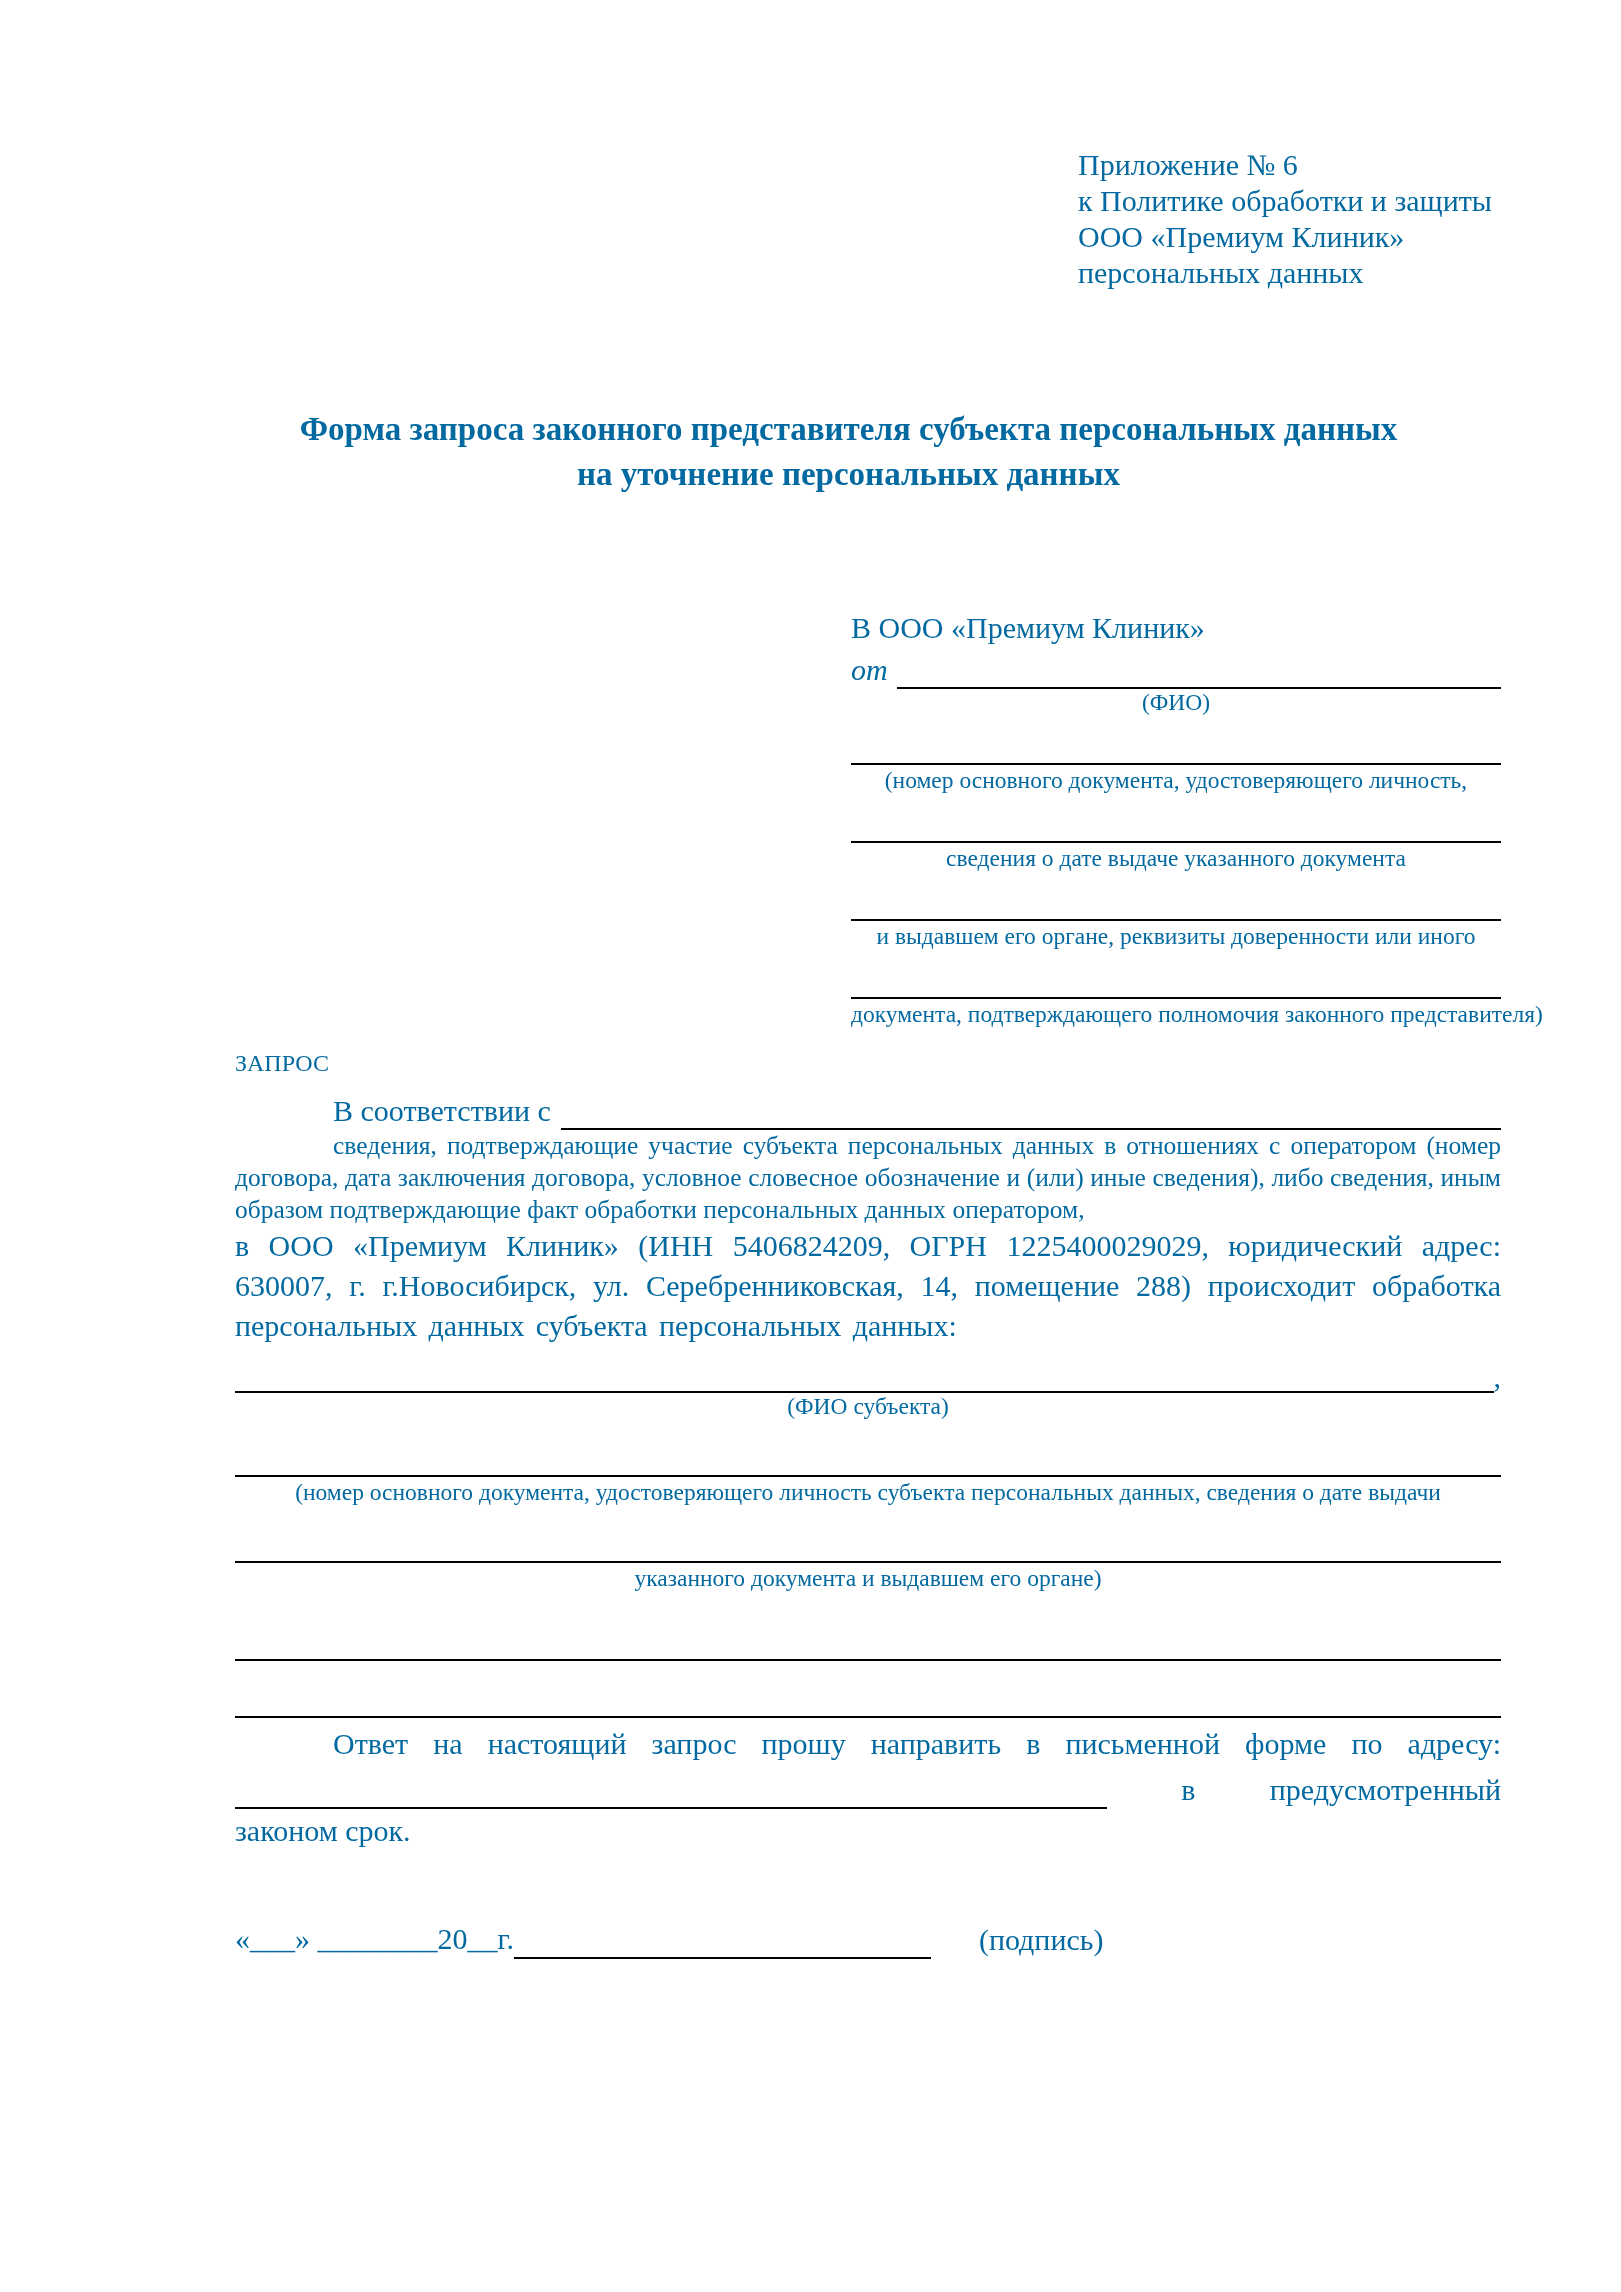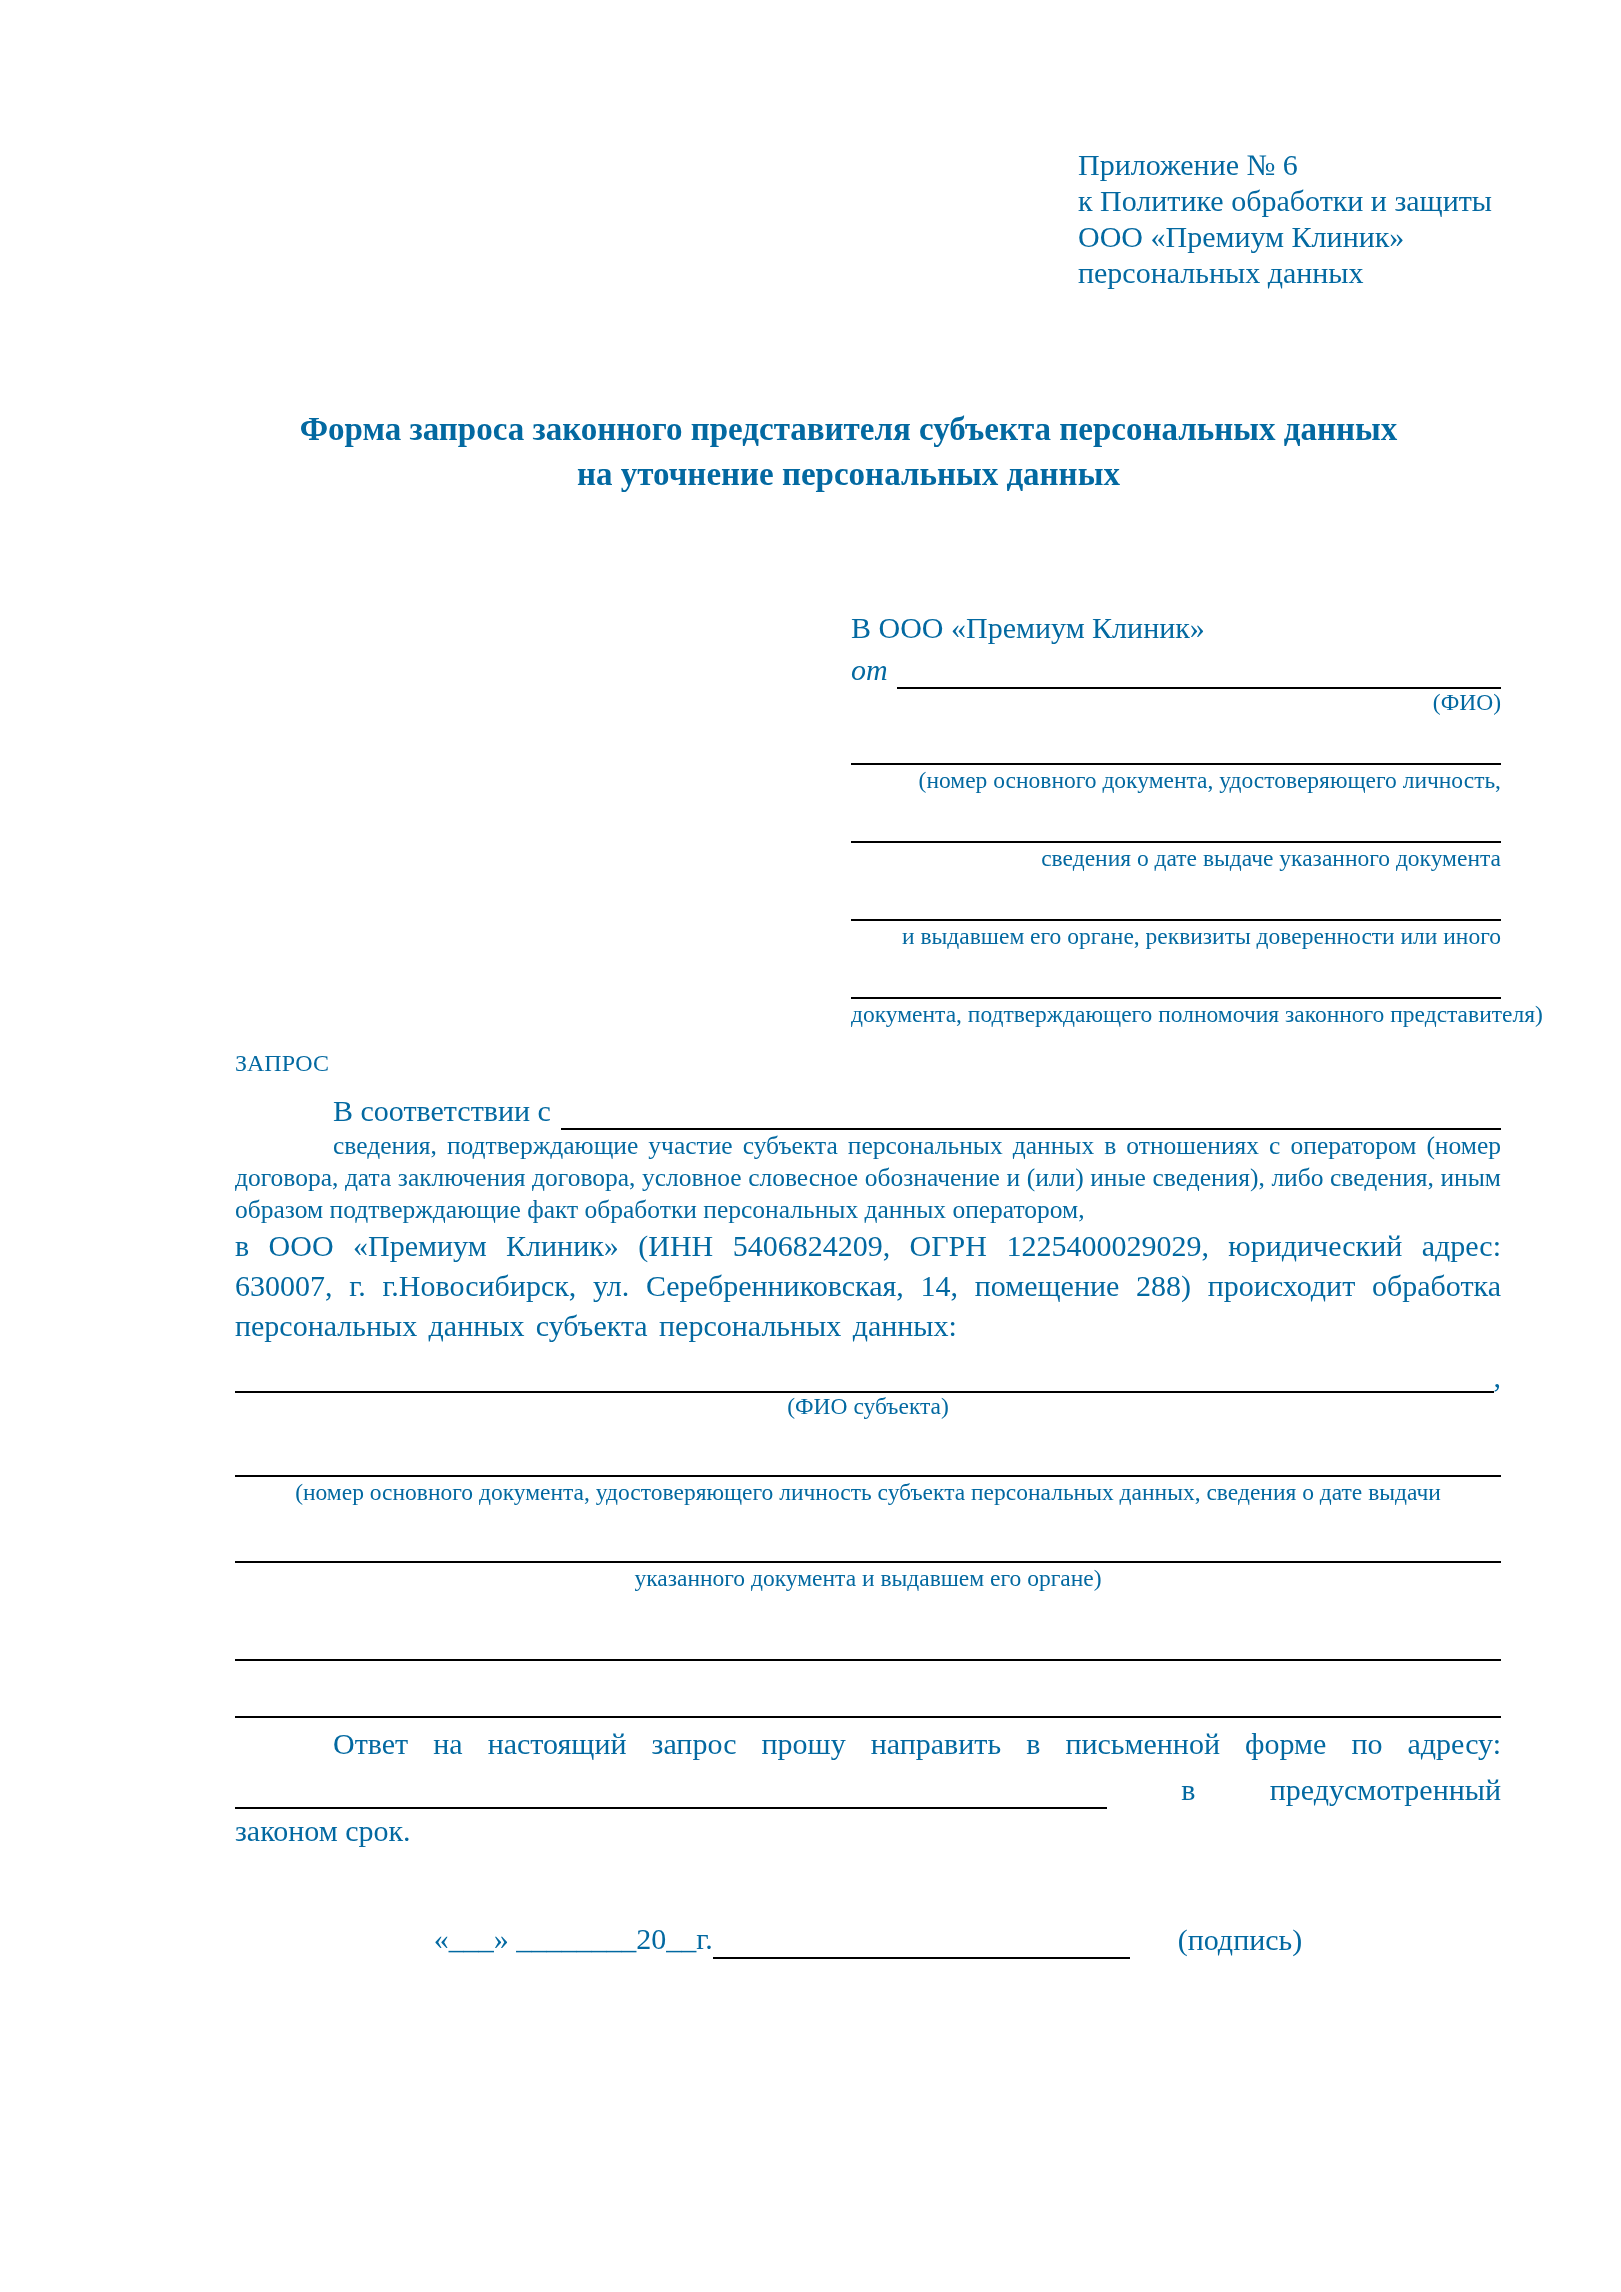--- a/index.html
+++ b/index.html
@@ -43,7 +43,7 @@
   .cap {
     font-size: 23.5px;
     line-height: 27.4px;
-    text-align: right;
+    text-align: center;
     white-space: nowrap;
     margin-bottom: 15.7px;
     font-family: Liberation Serif, serif;

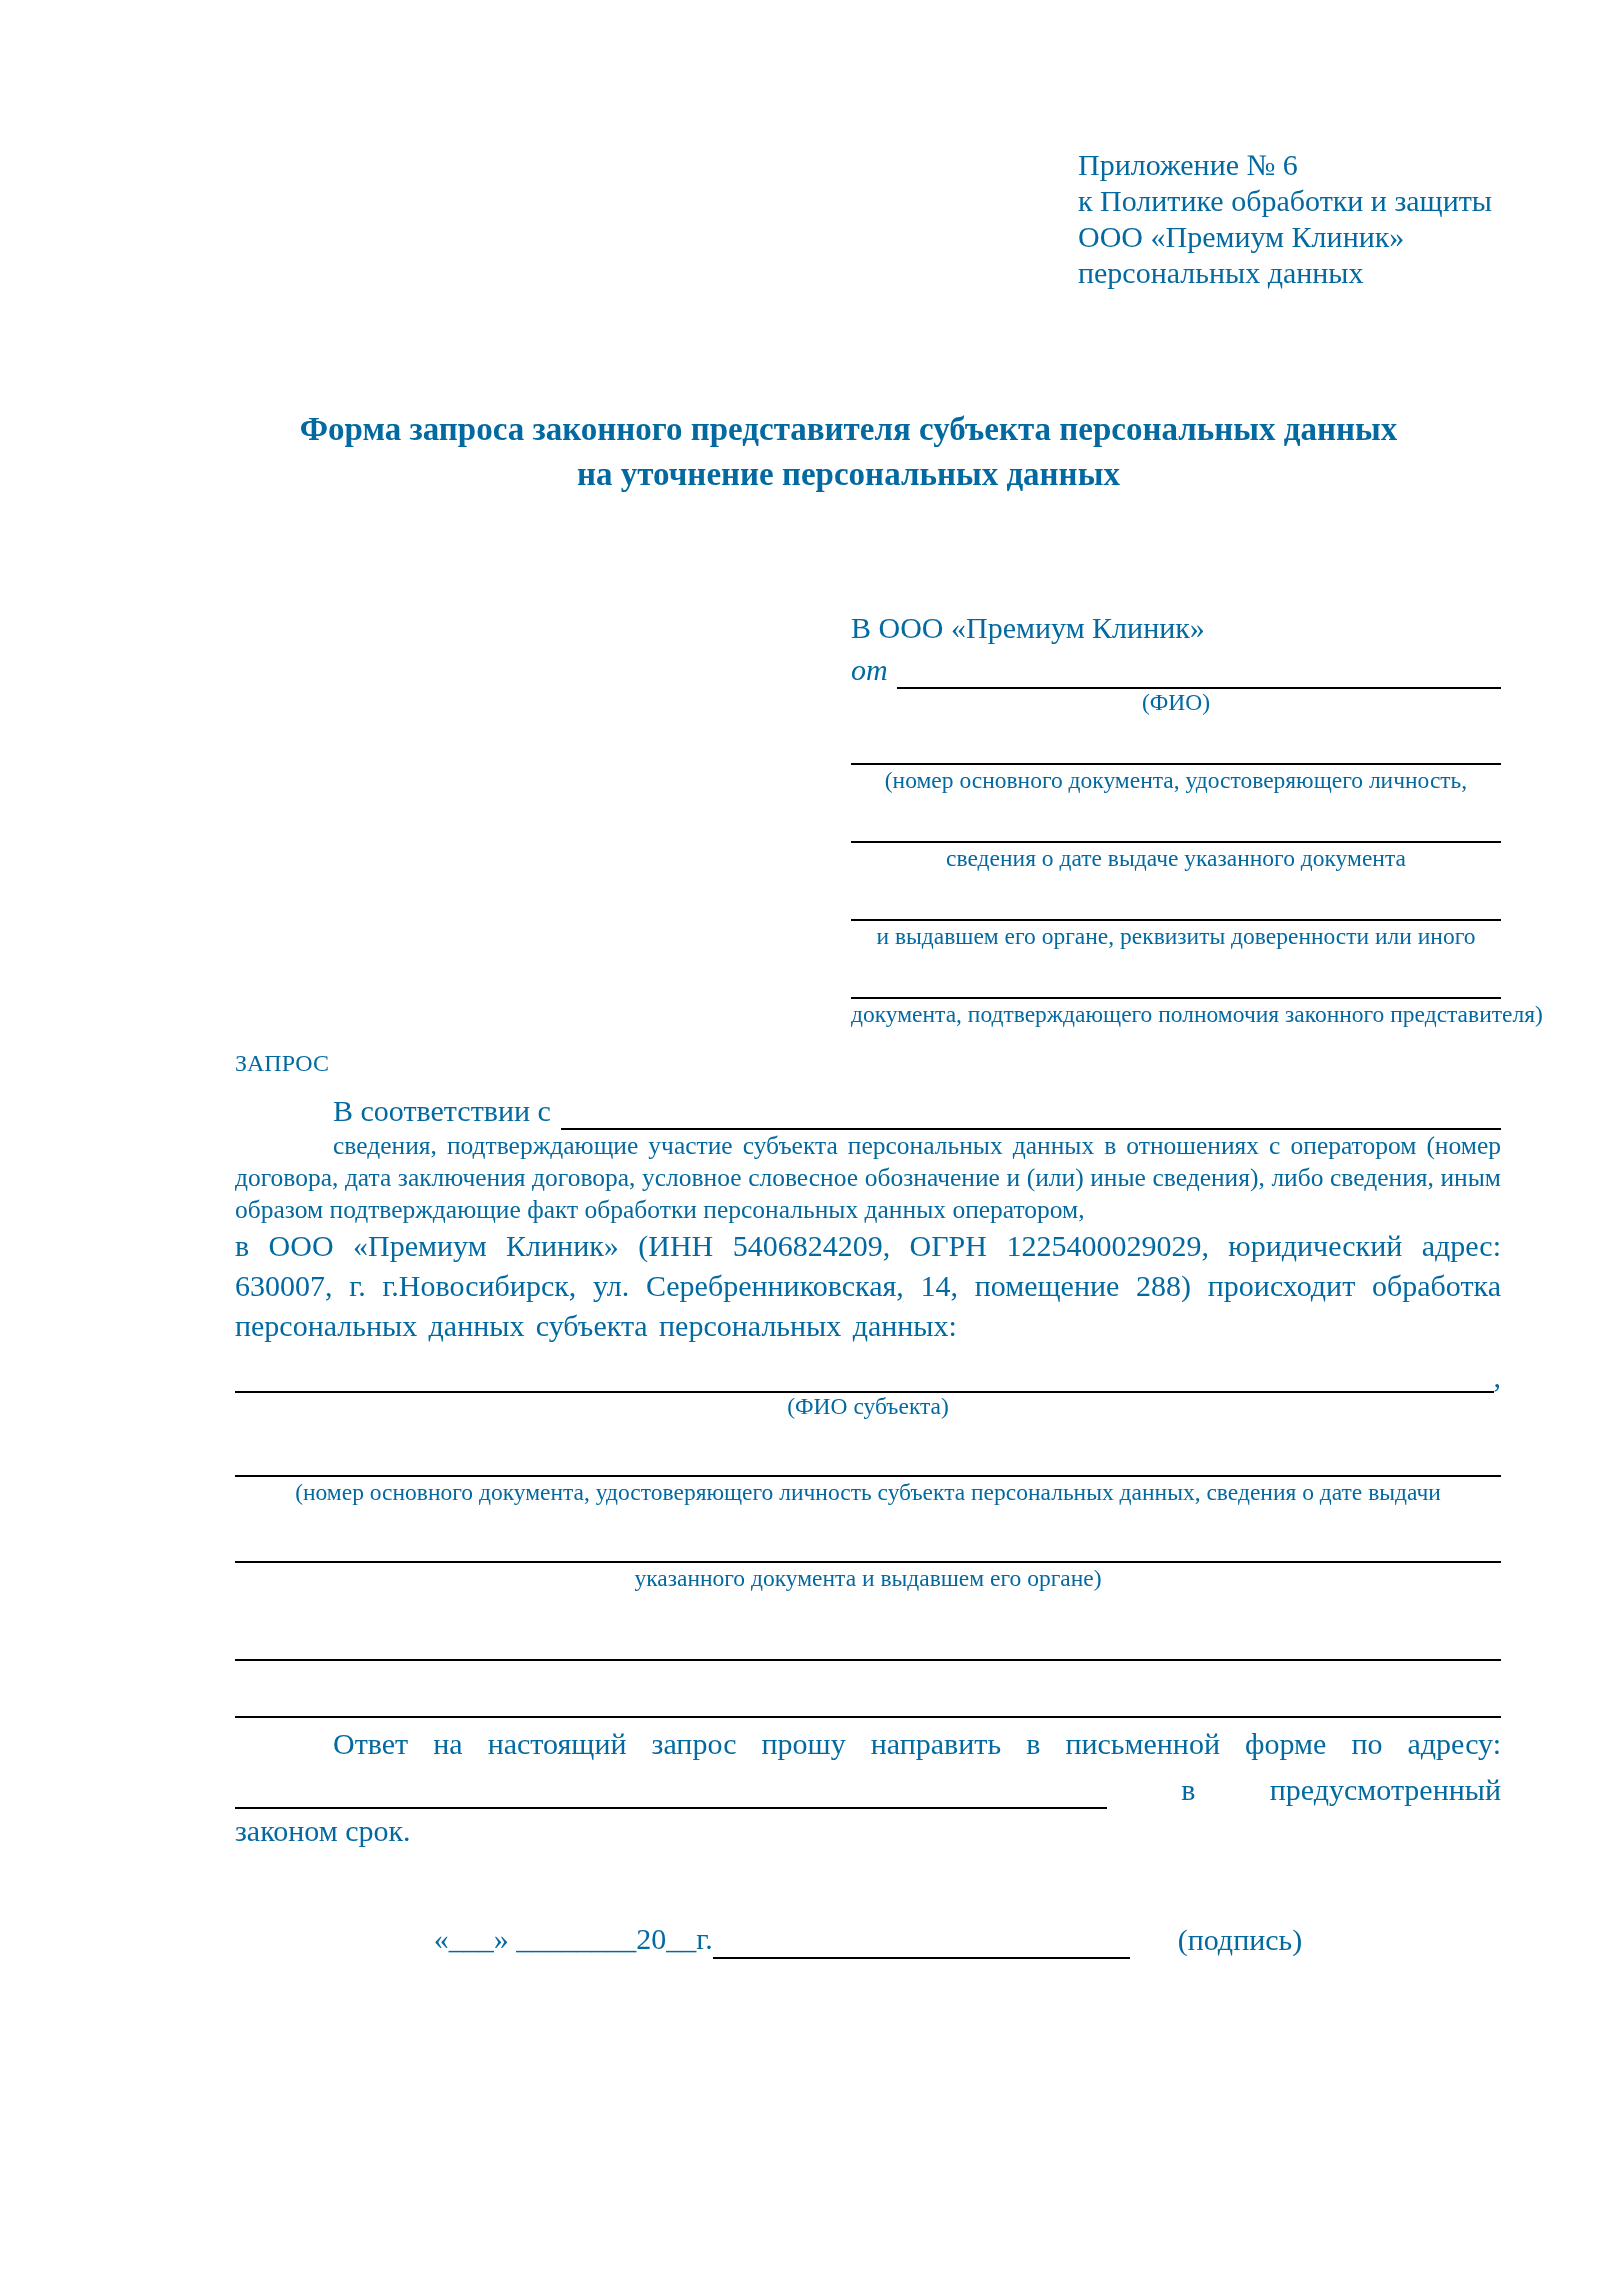--- a/index.html
+++ b/index.html
@@ -98,7 +98,7 @@
   
   .footer-row {
     display: flex;
-    justify-content: center;
+    justify-content: flex-start;
     align-items: flex-end;
     margin: 65px 120px 0 235px;
   }

